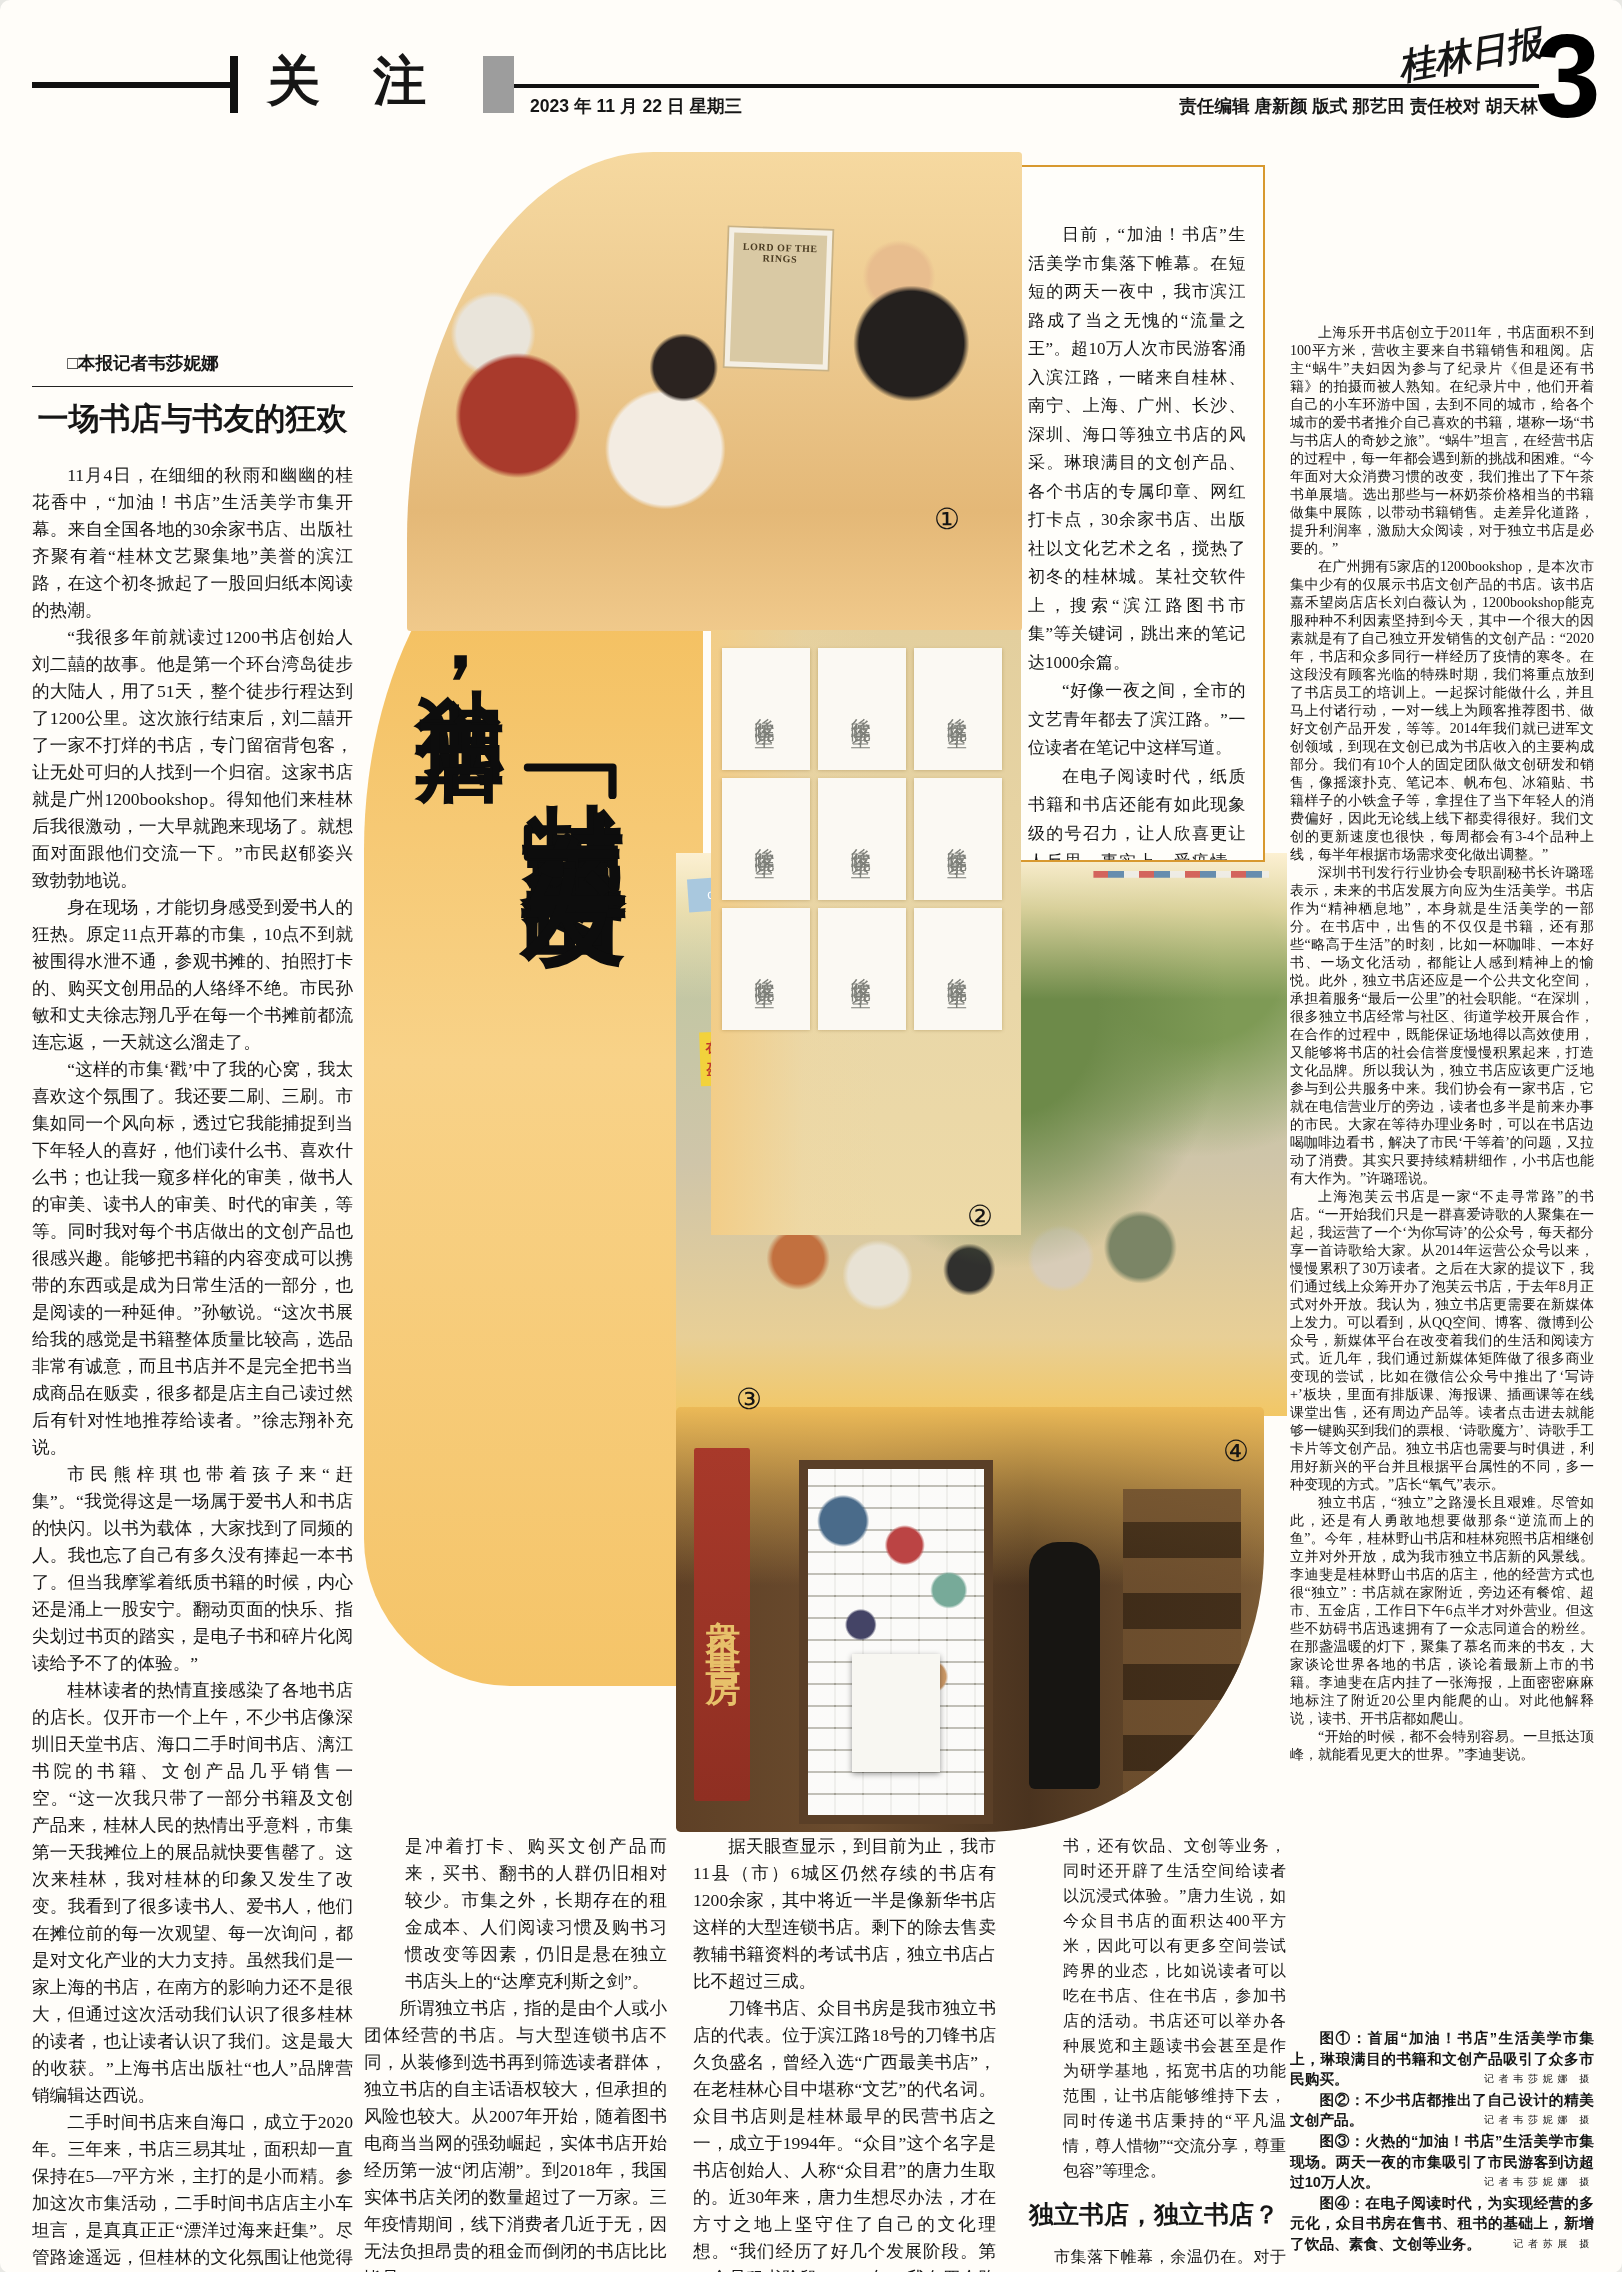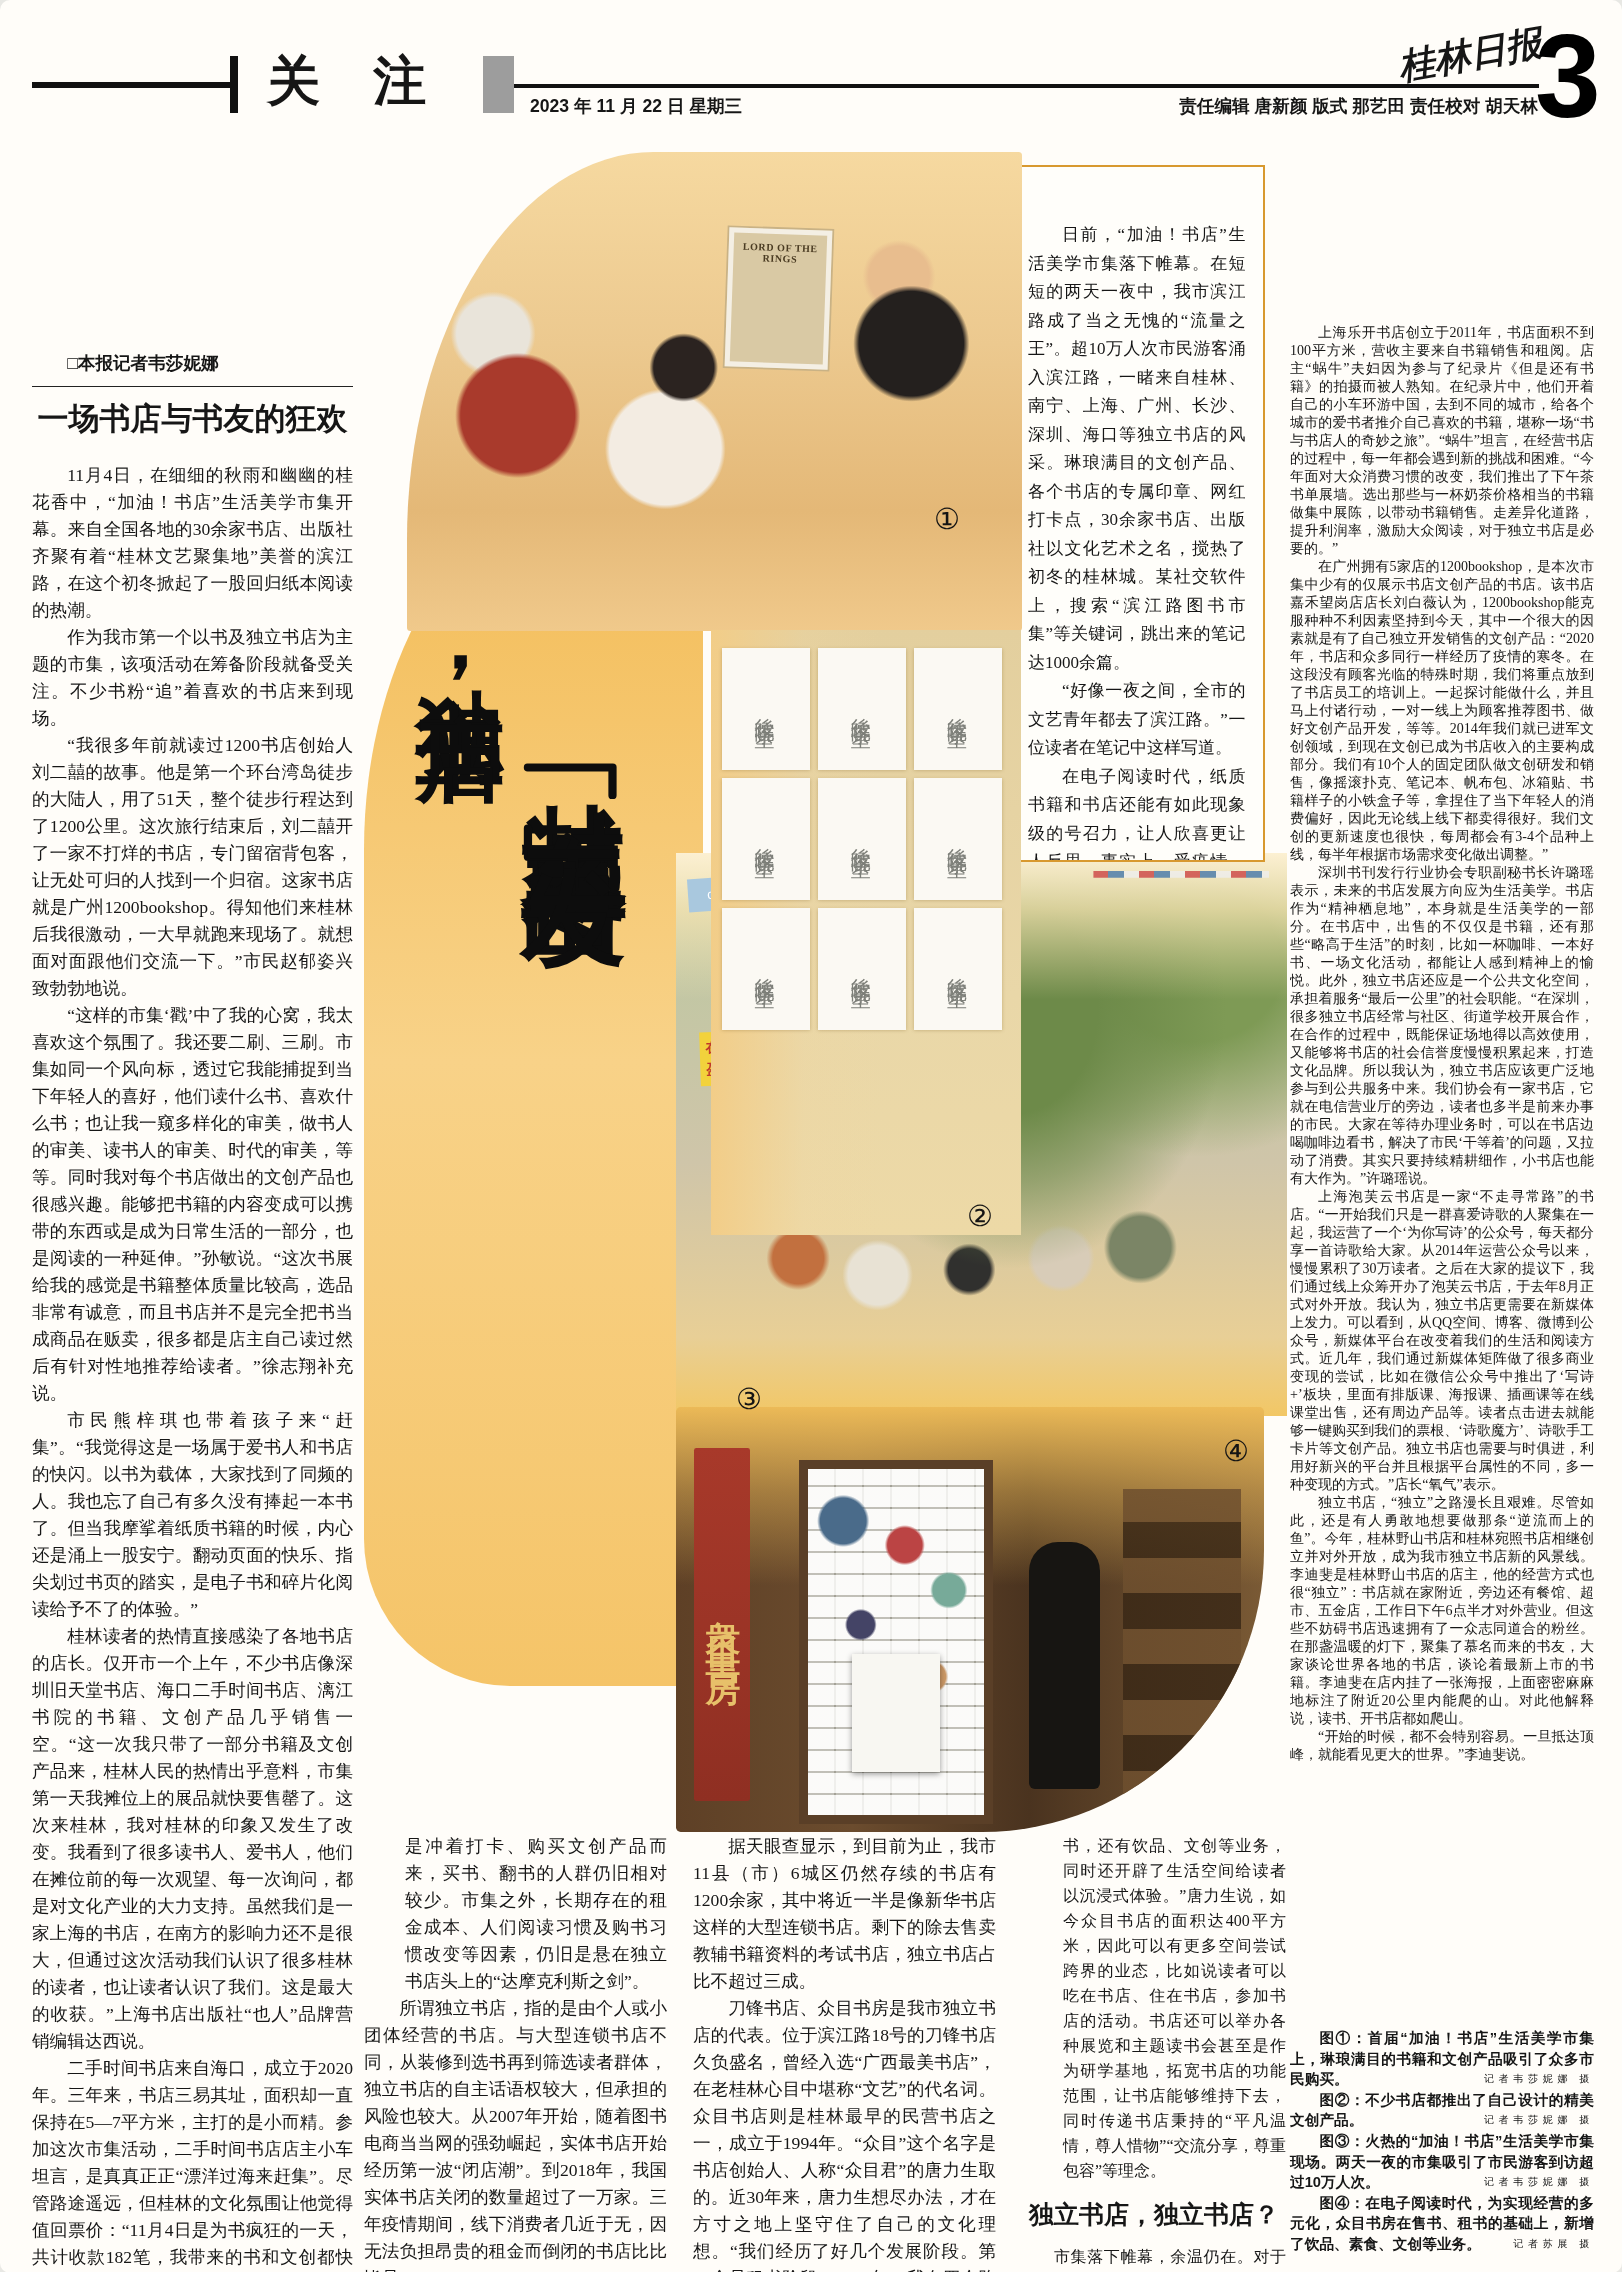--- a/index.html
+++ b/index.html
@@ -157,7 +157,6 @@
     <h2 class="subhead1">一场书店与书友的狂欢</h2>
     <div>
         <p>11月4日，在细细的秋雨和幽幽的桂花香中，“加油！书店”生活美学市集开幕。来自全国各地的30余家书店、出版社齐聚有着“桂林文艺聚集地”美誉的滨江路，在这个初冬掀起了一股回归纸本阅读的热潮。</p>
-        <p>作为我市第一个以书及独立书店为主题的市集，该项活动在筹备阶段就备受关注。不少书粉“追”着喜欢的书店来到现场。</p>
         <p>“我很多年前就读过1200书店创始人刘二囍的故事。他是第一个环台湾岛徒步的大陆人，用了51天，整个徒步行程达到了1200公里。这次旅行结束后，刘二囍开了一家不打烊的书店，专门留宿背包客，让无处可归的人找到一个归宿。这家书店就是广州1200bookshop。得知他们来桂林后我很激动，一大早就跑来现场了。就想面对面跟他们交流一下。”市民赵郁姿兴致勃勃地说。</p>
         <p>“这样的市集‘戳’中了我的心窝，我太喜欢这个氛围了。我还要二刷、三刷。市集如同一个风向标，透过它我能捕捉到当下年轻人的喜好，他们读什么书、喜欢什么书；也让我一窥多样化的审美，做书人的审美、读书人的审美、时代的审美，等等。同时我对每个书店做出的文创产品也很感兴趣。能够把书籍的内容变成可以携带的东西或是成为日常生活的一部分，也是阅读的一种延伸。”孙敏说。“这次书展给我的感觉是书籍整体质量比较高，选品非常有诚意，而且书店并不是完全把书当成商品在贩卖，很多都是店主自己读过然后有针对性地推荐给读者。”徐志翔补充说。</p>
         <p>市民熊梓琪也带着孩子来“赶集”。“我觉得这是一场属于爱书人和书店的快闪。以书为载体，大家找到了同频的人。我也忘了自己有多久没有捧起一本书了。但当我摩挲着纸质书籍的时候，内心还是涌上一股安宁。翻动页面的快乐、指尖划过书页的踏实，是电子书和碎片化阅读给予不了的体验。”</p>

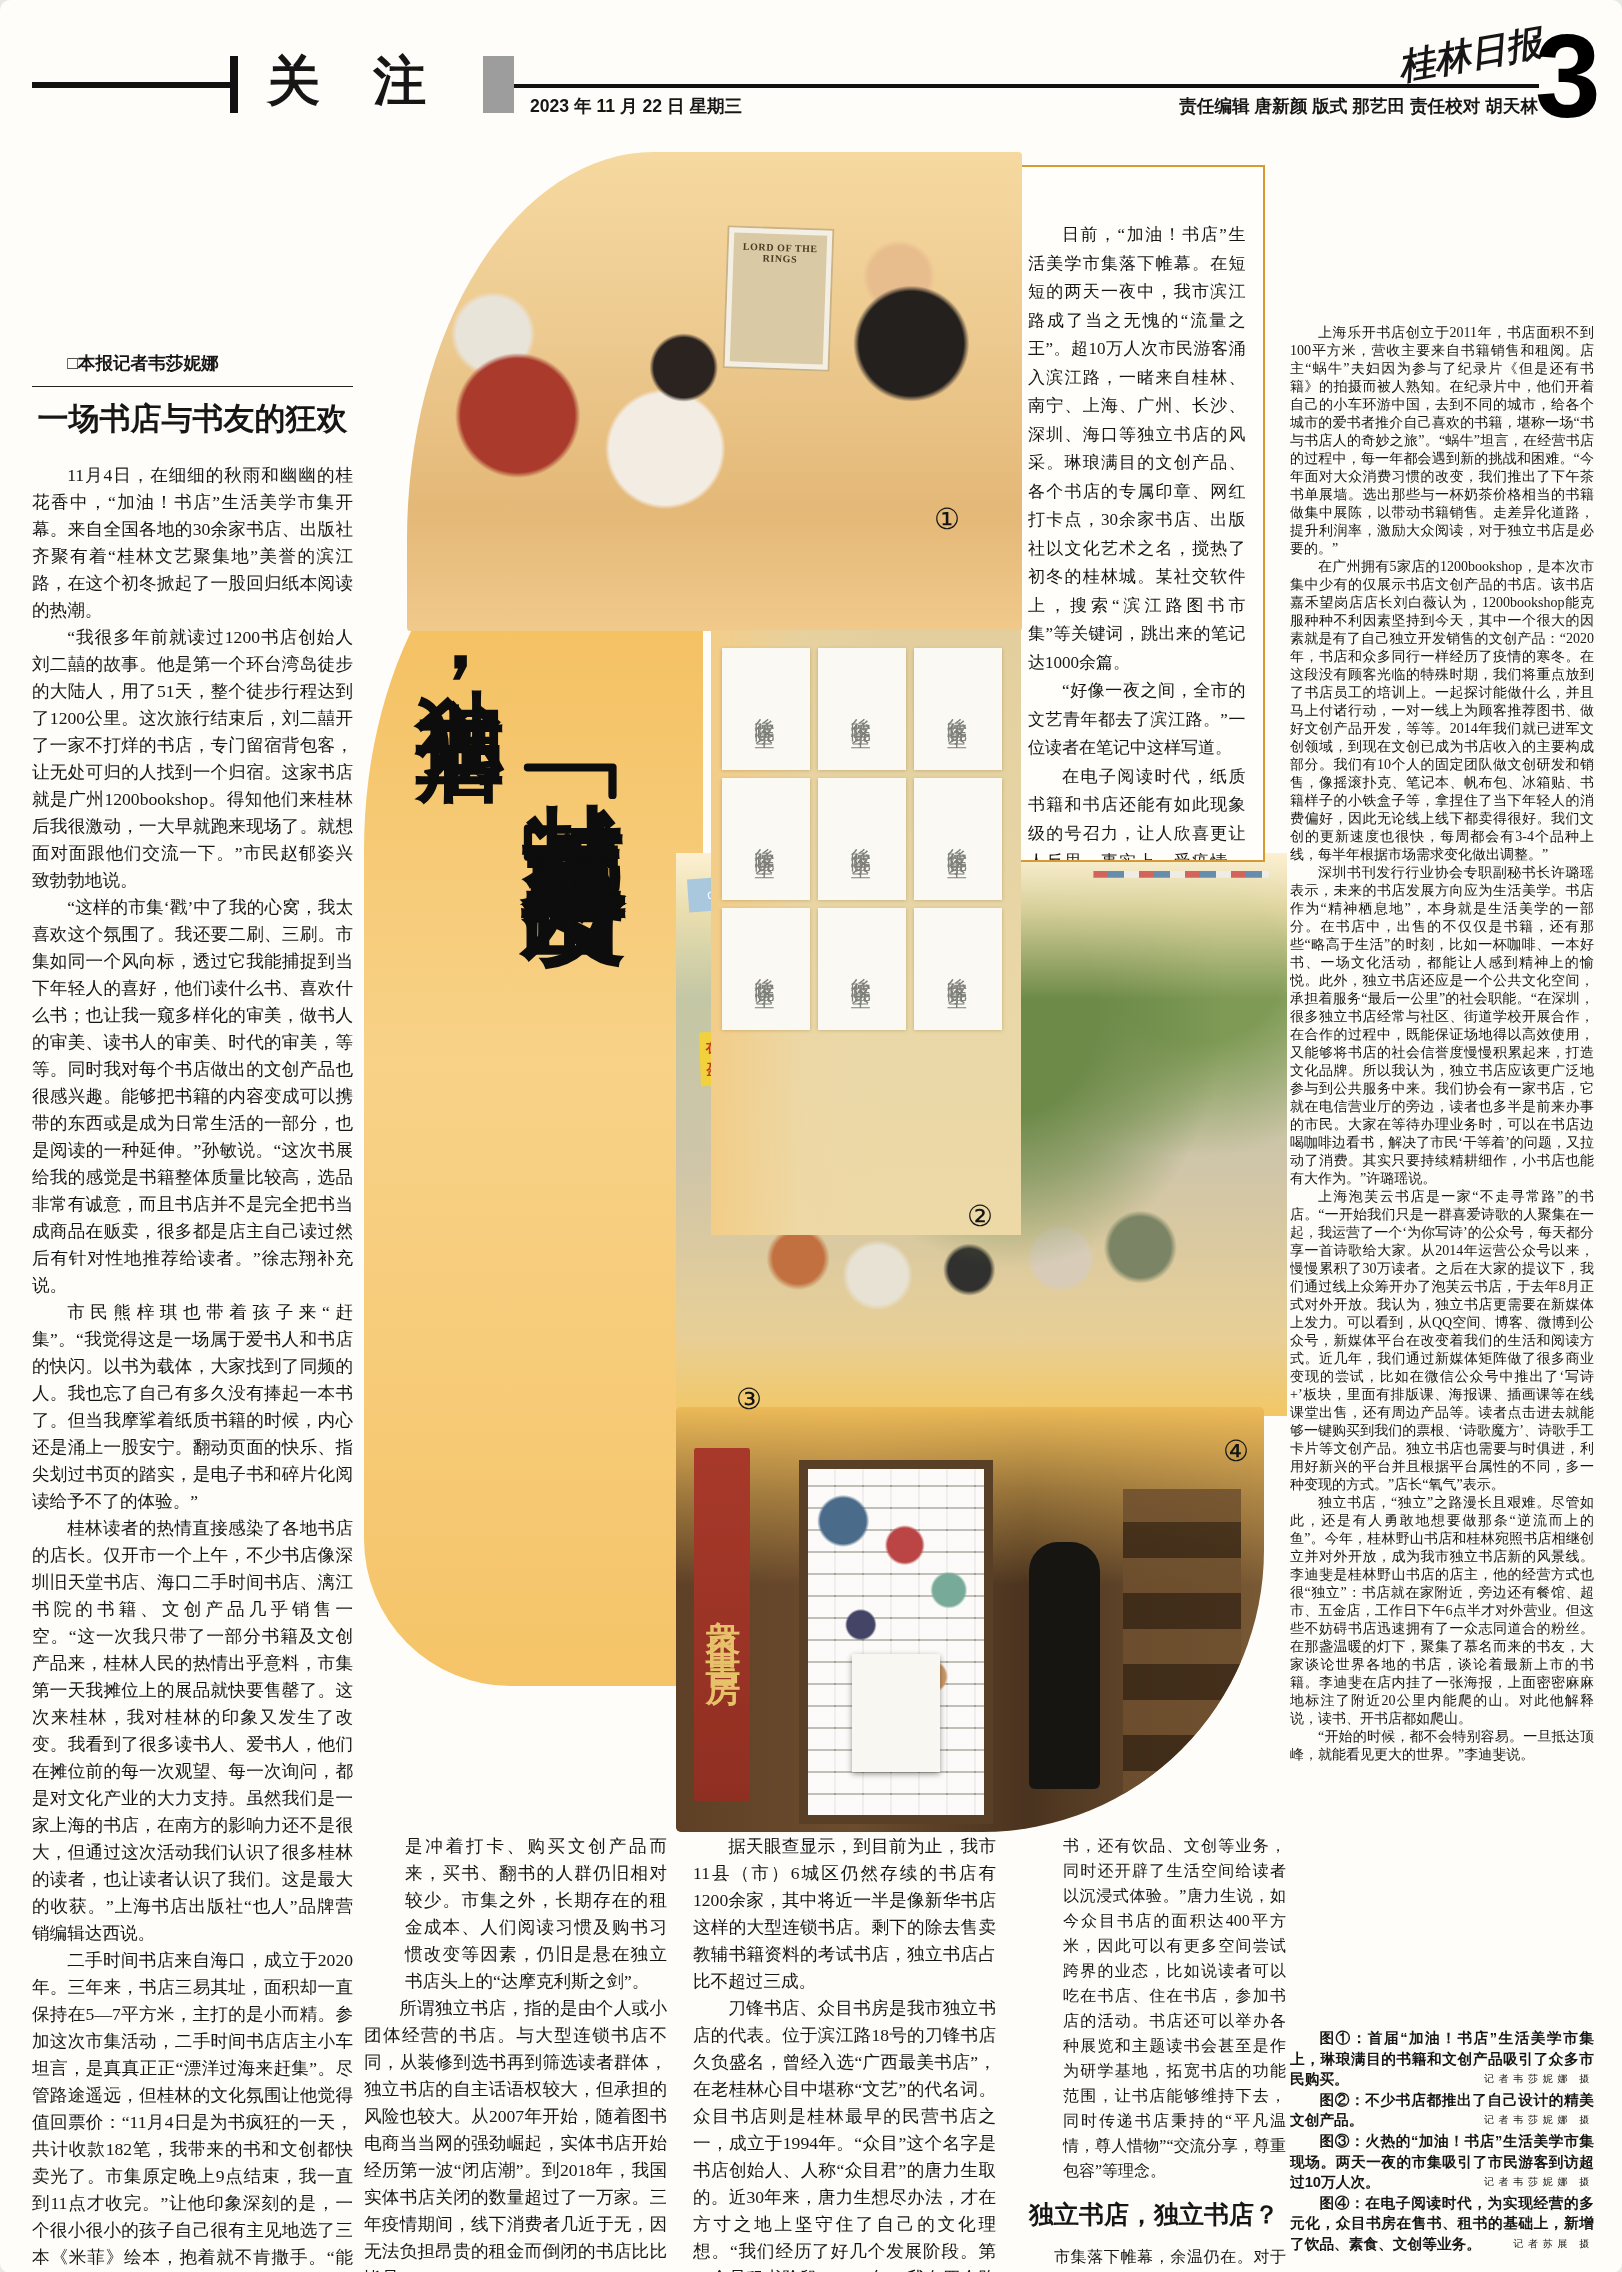--- a/index.html
+++ b/index.html
@@ -158,6 +158,7 @@
     <div>
         <p>11月4日，在细细的秋雨和幽幽的桂花香中，“加油！书店”生活美学市集开幕。来自全国各地的30余家书店、出版社齐聚有着“桂林文艺聚集地”美誉的滨江路，在这个初冬掀起了一股回归纸本阅读的热潮。</p>
         <p>“我很多年前就读过1200书店创始人刘二囍的故事。他是第一个环台湾岛徒步的大陆人，用了51天，整个徒步行程达到了1200公里。这次旅行结束后，刘二囍开了一家不打烊的书店，专门留宿背包客，让无处可归的人找到一个归宿。这家书店就是广州1200bookshop。得知他们来桂林后我很激动，一大早就跑来现场了。就想面对面跟他们交流一下。”市民赵郁姿兴致勃勃地说。</p>
+        <p>身在现场，才能切身感受到爱书人的狂热。原定11点开幕的市集，10点不到就被围得水泄不通，参观书摊的、拍照打卡的、购买文创用品的人络绎不绝。市民孙敏和丈夫徐志翔几乎在每一个书摊前都流连忘返，一天就这么溜走了。</p>
         <p>“这样的市集‘戳’中了我的心窝，我太喜欢这个氛围了。我还要二刷、三刷。市集如同一个风向标，透过它我能捕捉到当下年轻人的喜好，他们读什么书、喜欢什么书；也让我一窥多样化的审美，做书人的审美、读书人的审美、时代的审美，等等。同时我对每个书店做出的文创产品也很感兴趣。能够把书籍的内容变成可以携带的东西或是成为日常生活的一部分，也是阅读的一种延伸。”孙敏说。“这次书展给我的感觉是书籍整体质量比较高，选品非常有诚意，而且书店并不是完全把书当成商品在贩卖，很多都是店主自己读过然后有针对性地推荐给读者。”徐志翔补充说。</p>
         <p>市民熊梓琪也带着孩子来“赶集”。“我觉得这是一场属于爱书人和书店的快闪。以书为载体，大家找到了同频的人。我也忘了自己有多久没有捧起一本书了。但当我摩挲着纸质书籍的时候，内心还是涌上一股安宁。翻动页面的快乐、指尖划过书页的踏实，是电子书和碎片化阅读给予不了的体验。”</p>
         <p>桂林读者的热情直接感染了各地书店的店长。仅开市一个上午，不少书店像深圳旧天堂书店、海口二手时间书店、漓江书院的书籍、文创产品几乎销售一空。“这一次我只带了一部分书籍及文创产品来，桂林人民的热情出乎意料，市集第一天我摊位上的展品就快要售罄了。这次来桂林，我对桂林的印象又发生了改变。我看到了很多读书人、爱书人，他们在摊位前的每一次观望、每一次询问，都是对文化产业的大力支持。虽然我们是一家上海的书店，在南方的影响力还不是很大，但通过这次活动我们认识了很多桂林的读者，也让读者认识了我们。这是最大的收获。”上海书店出版社“也人”品牌营销编辑达西说。</p>

